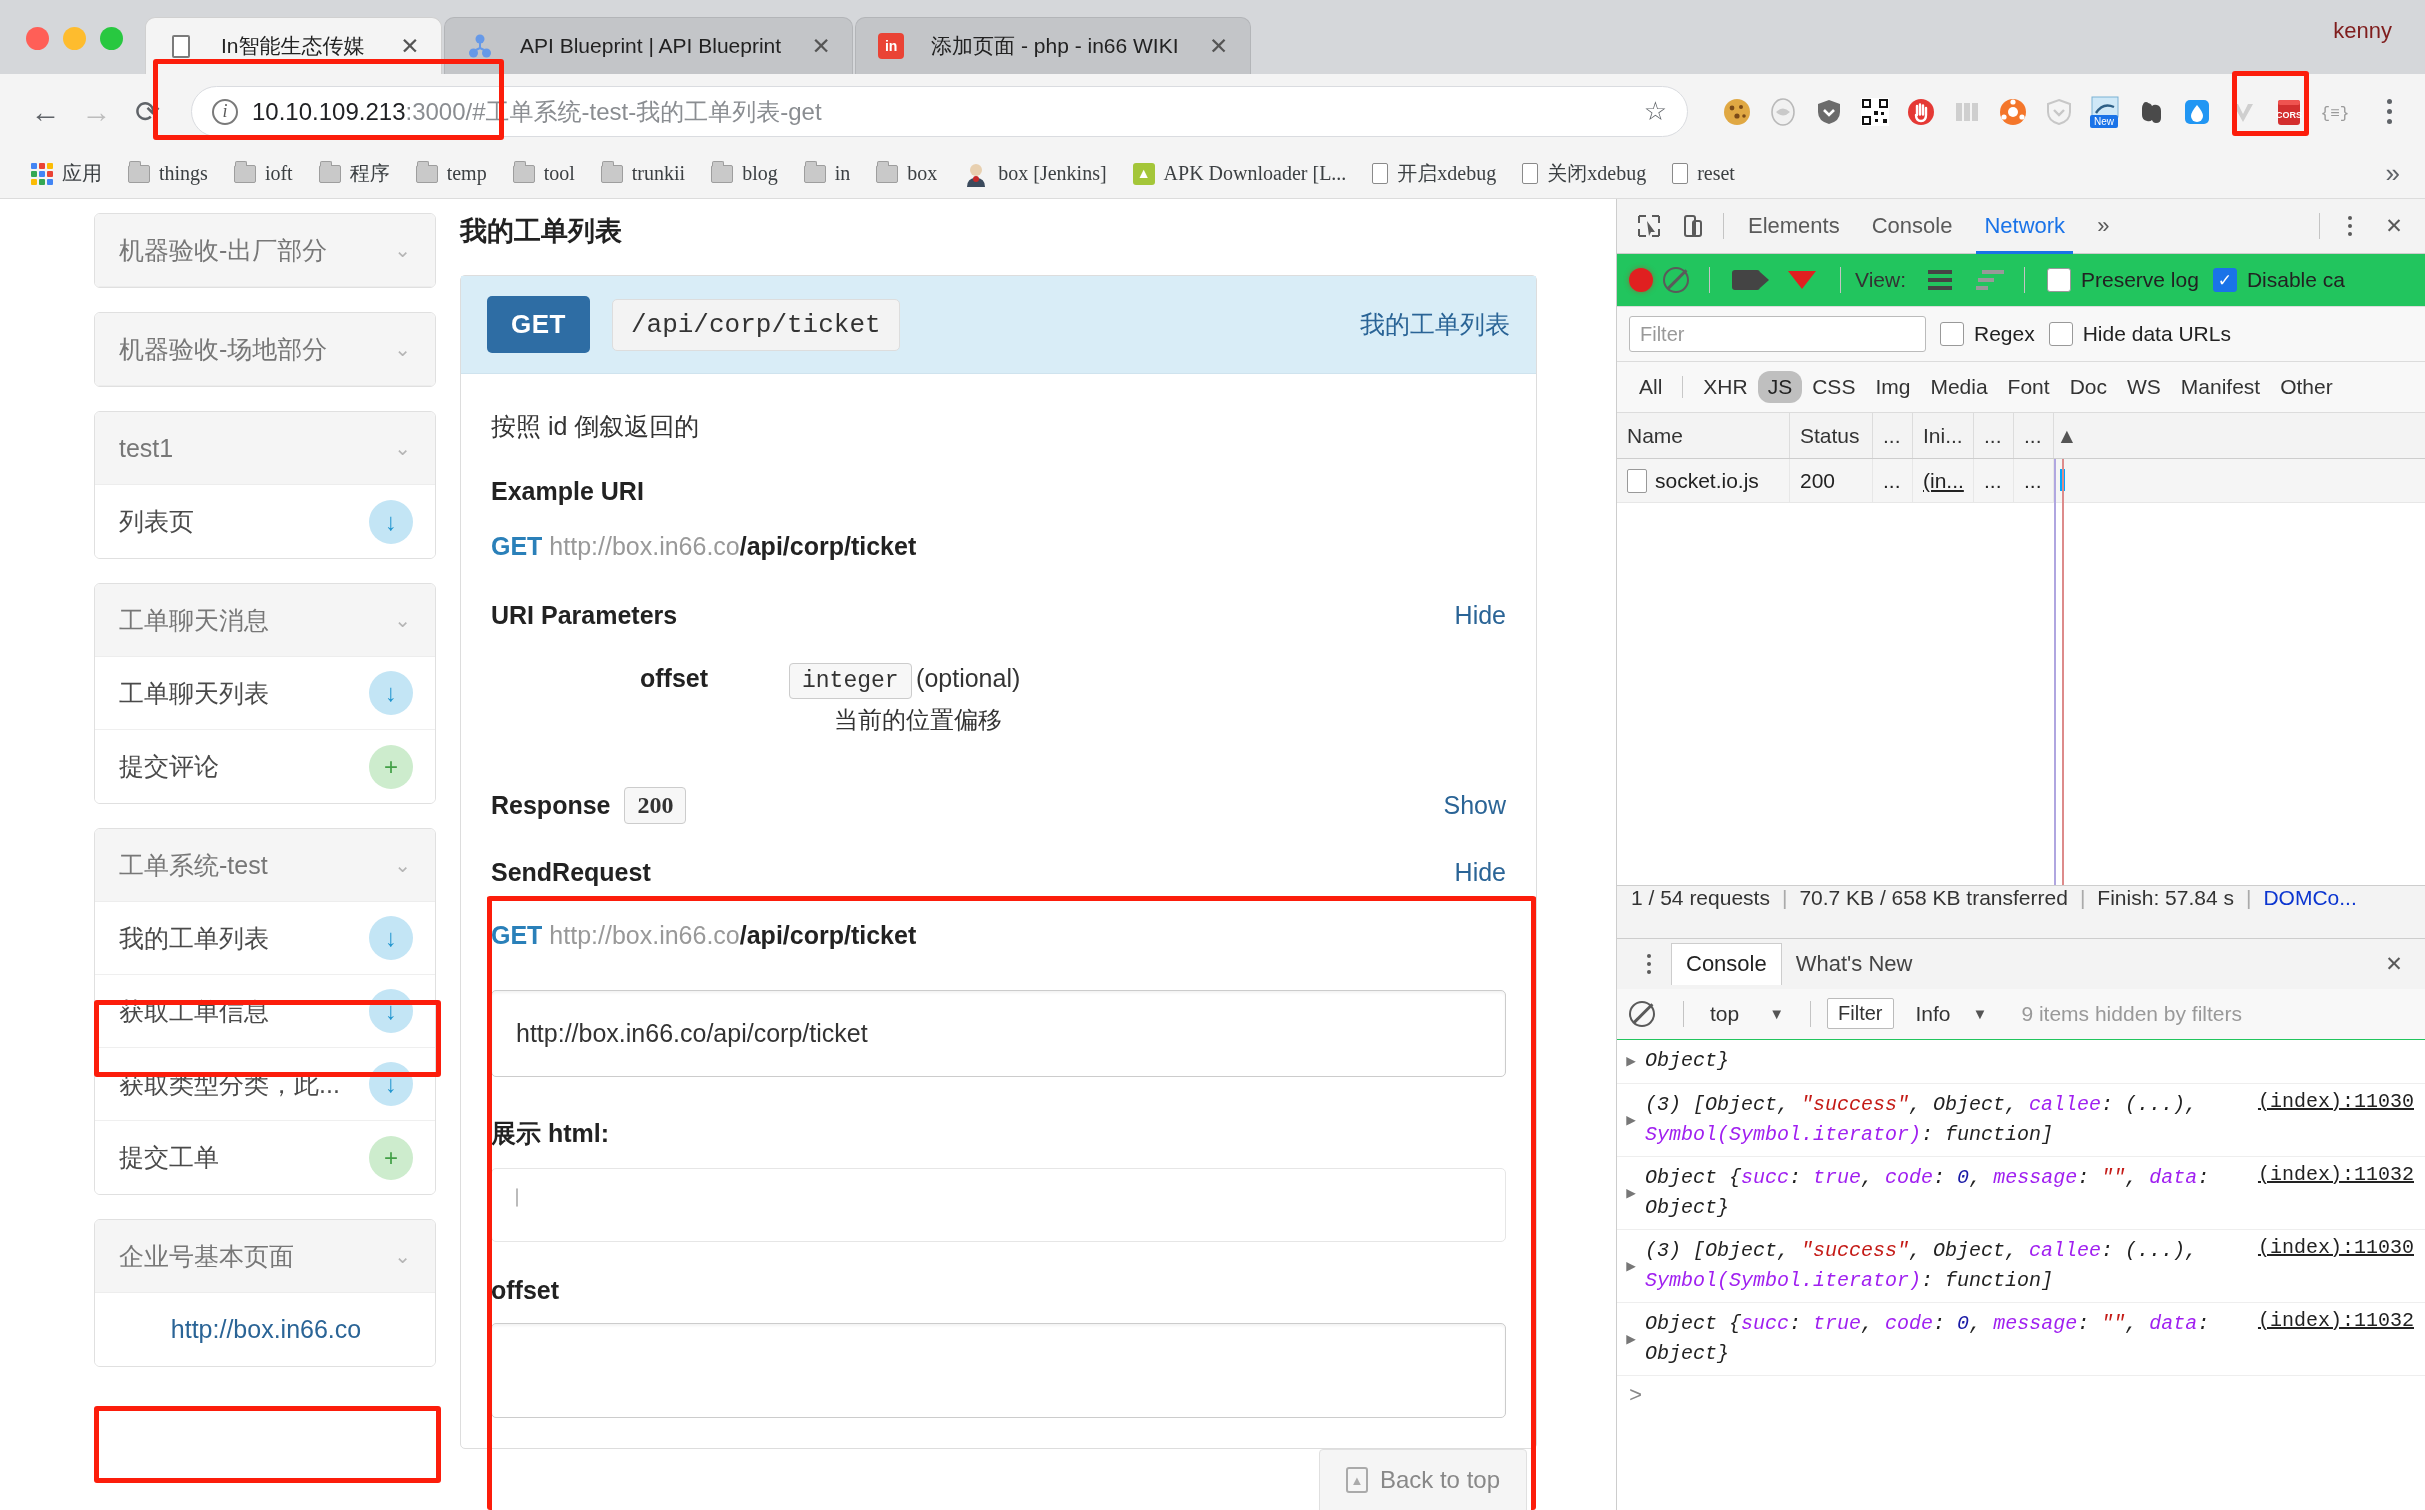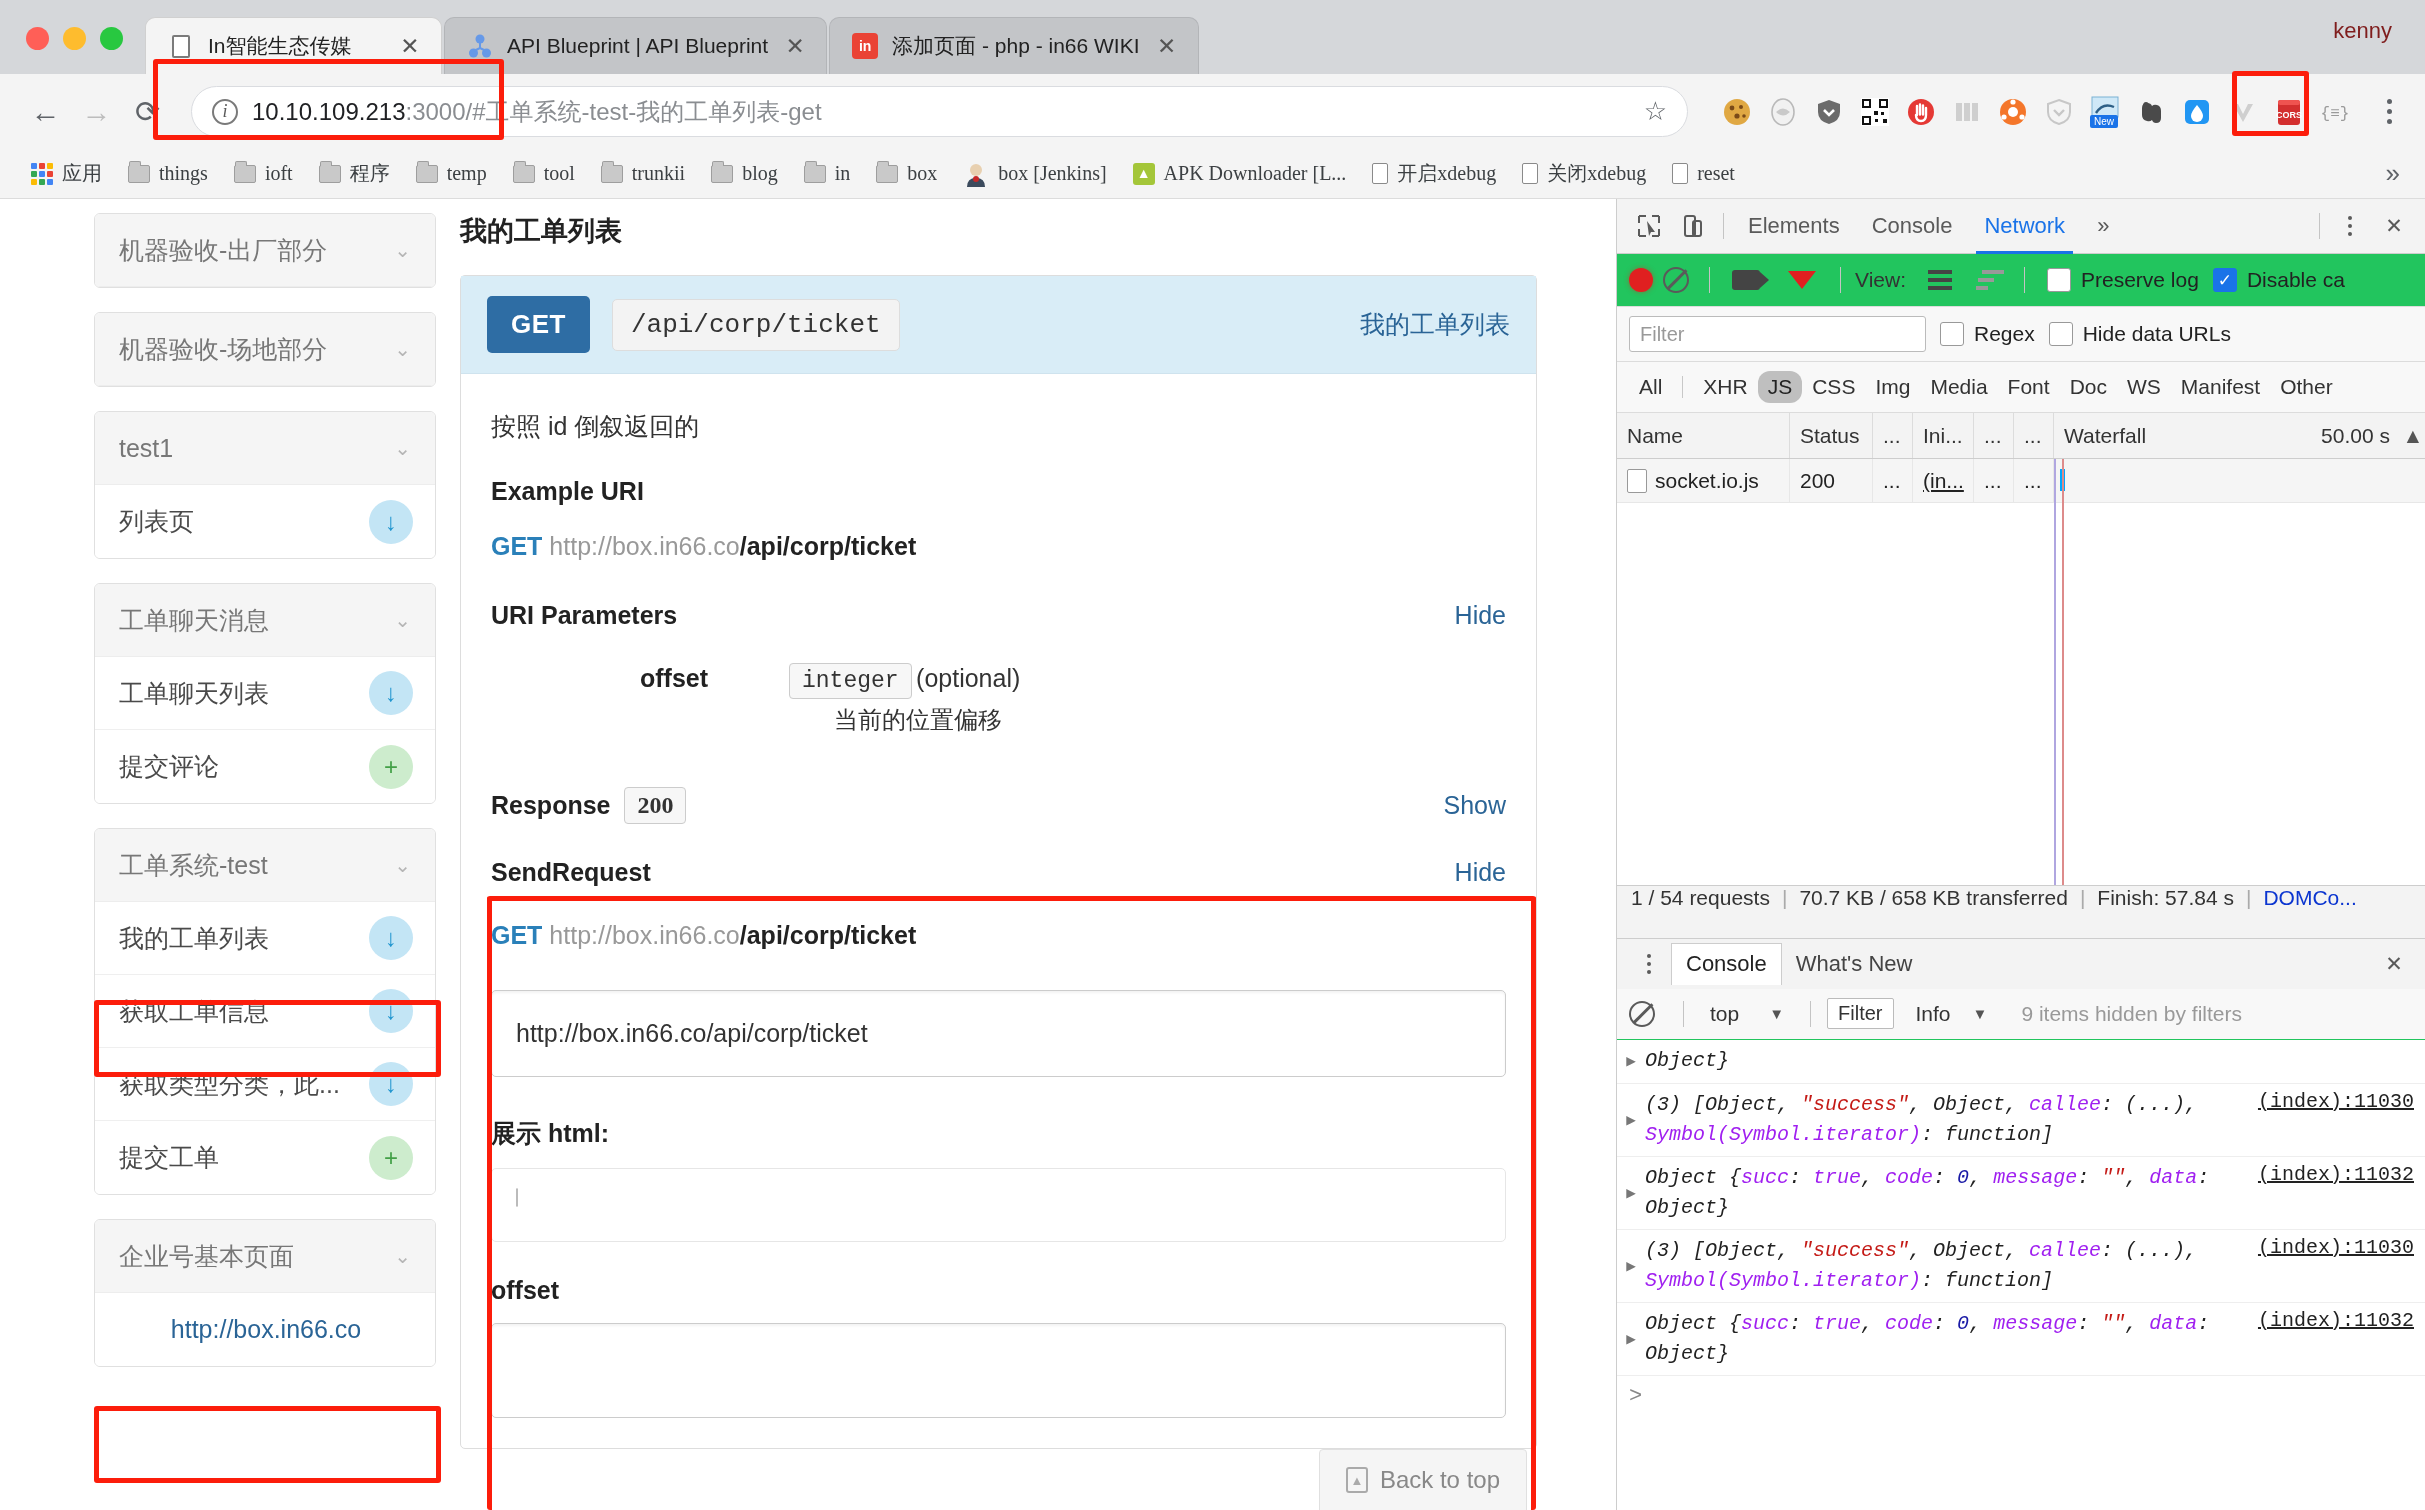--- a/index.html
+++ b/index.html
@@ -25,7 +25,7 @@
 
   .tab {
     height: 57px; display: flex; align-items: center;
-    padding: 0 18px 0 22px; gap: 14px;
+    padding: 0 18px 0 22px; gap: 27px;
     border-top-left-radius: 10px; border-top-right-radius: 10px;
     position: relative; max-width: 426px; min-width: 297px;
     margin-right: 2px;

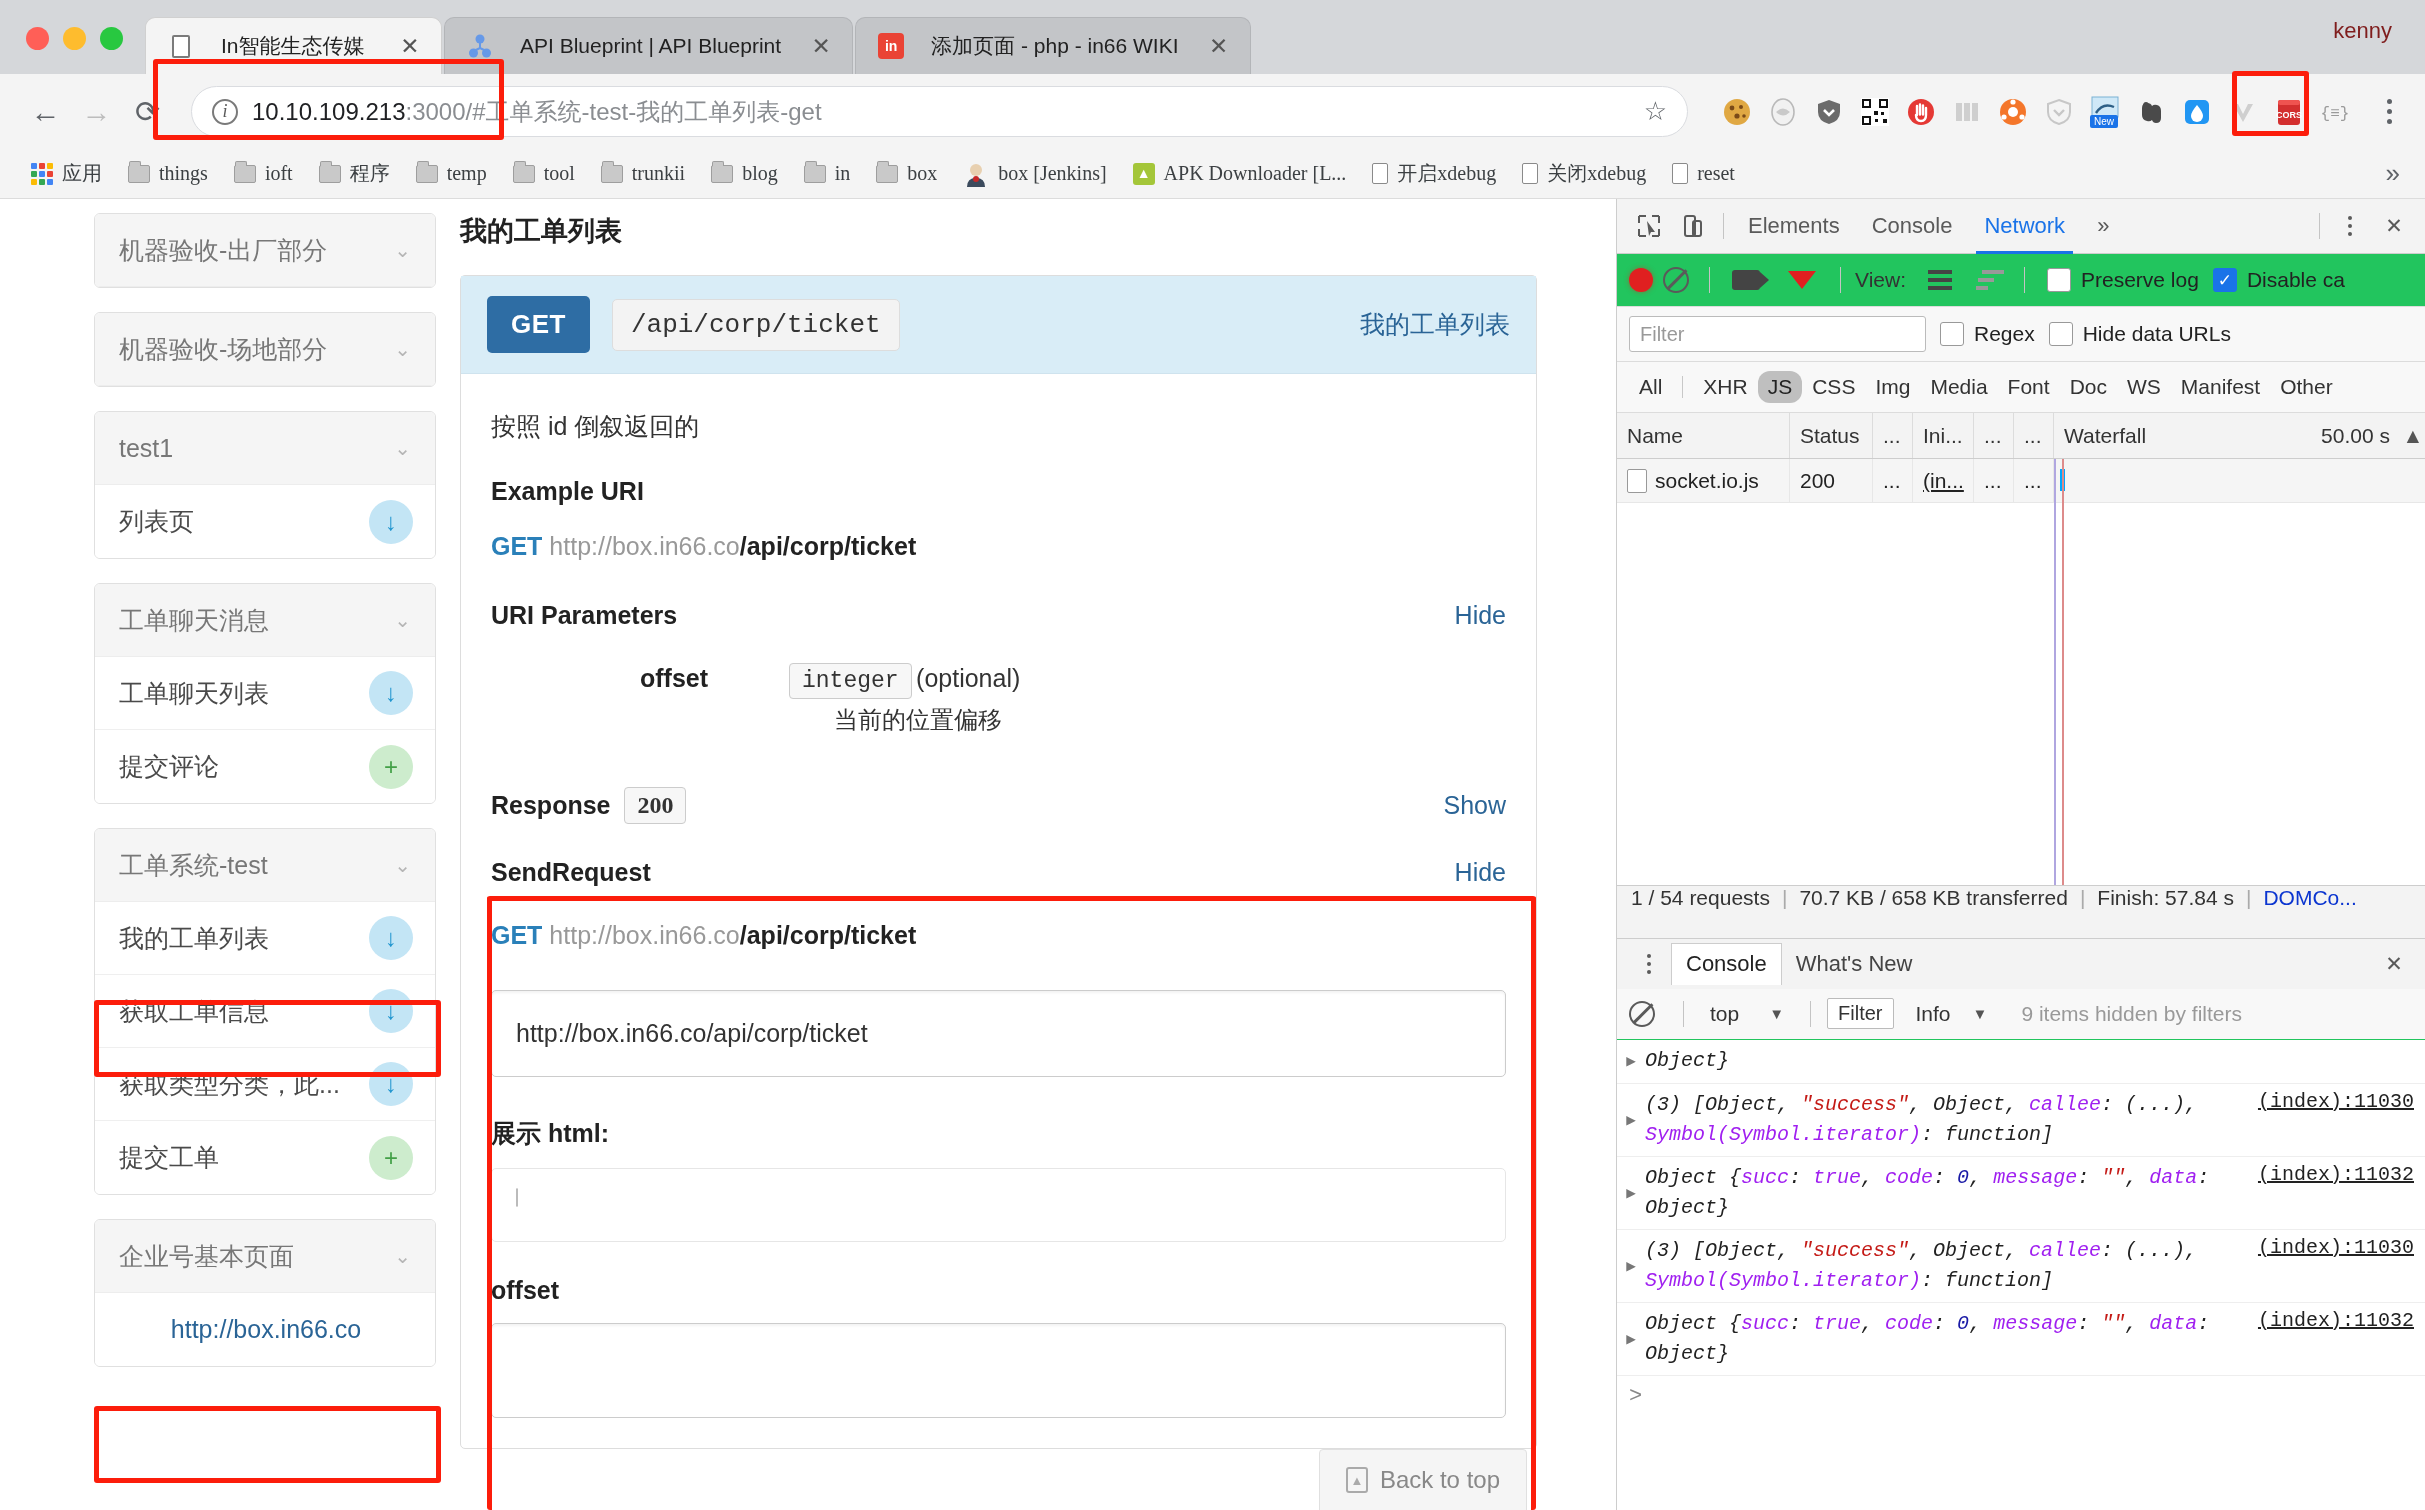--- a/index.html
+++ b/index.html
@@ -866,10 +866,6 @@
           <span class="th" style="width:61px">Ini...</span>
           <span class="th" style="width:40px">...</span>
           <span class="th" style="width:40px">...</span>
-          <span class="th" style="flex:1; justify-content:space-between; border-right:none;">
-            <span>Waterfall</span>
-            <span>50.00 s</span>
-          </span>
           <span class="scroll-up">▲</span>
         </div>
 

